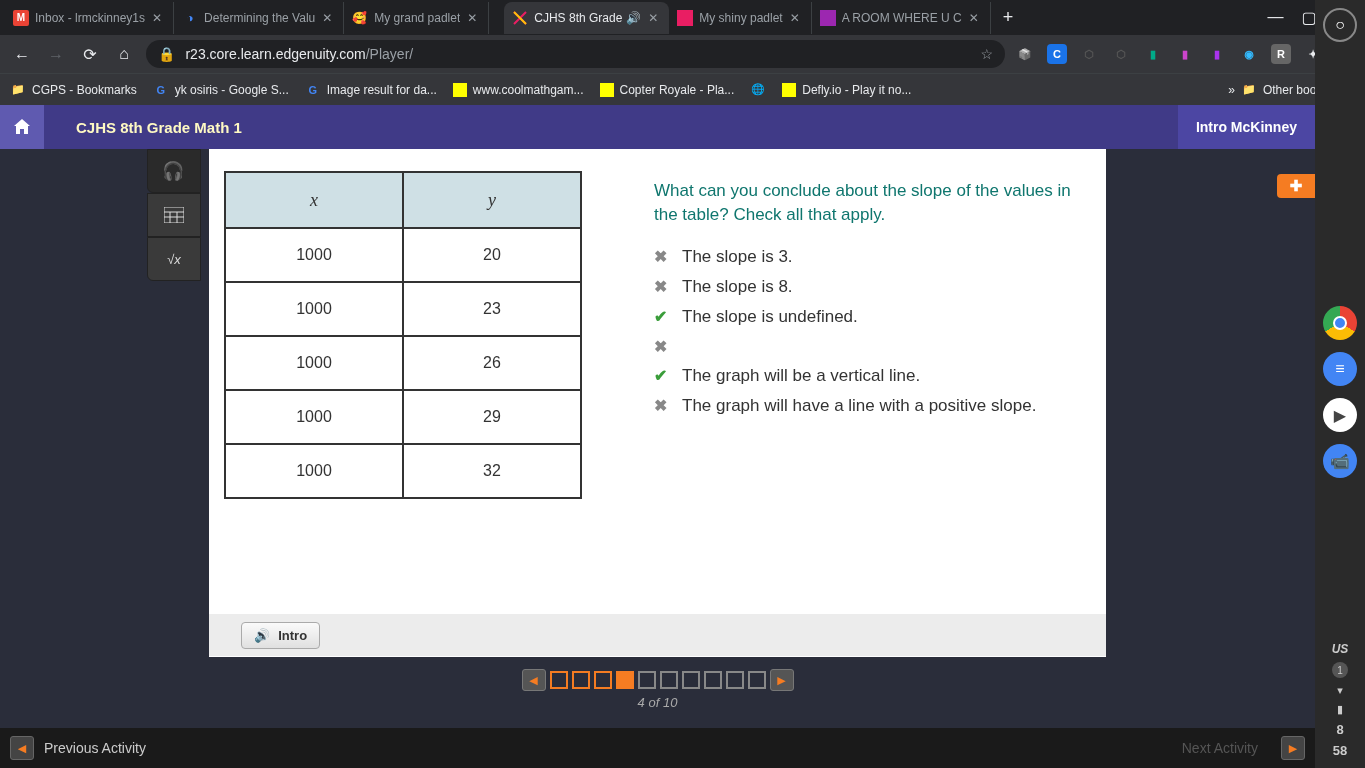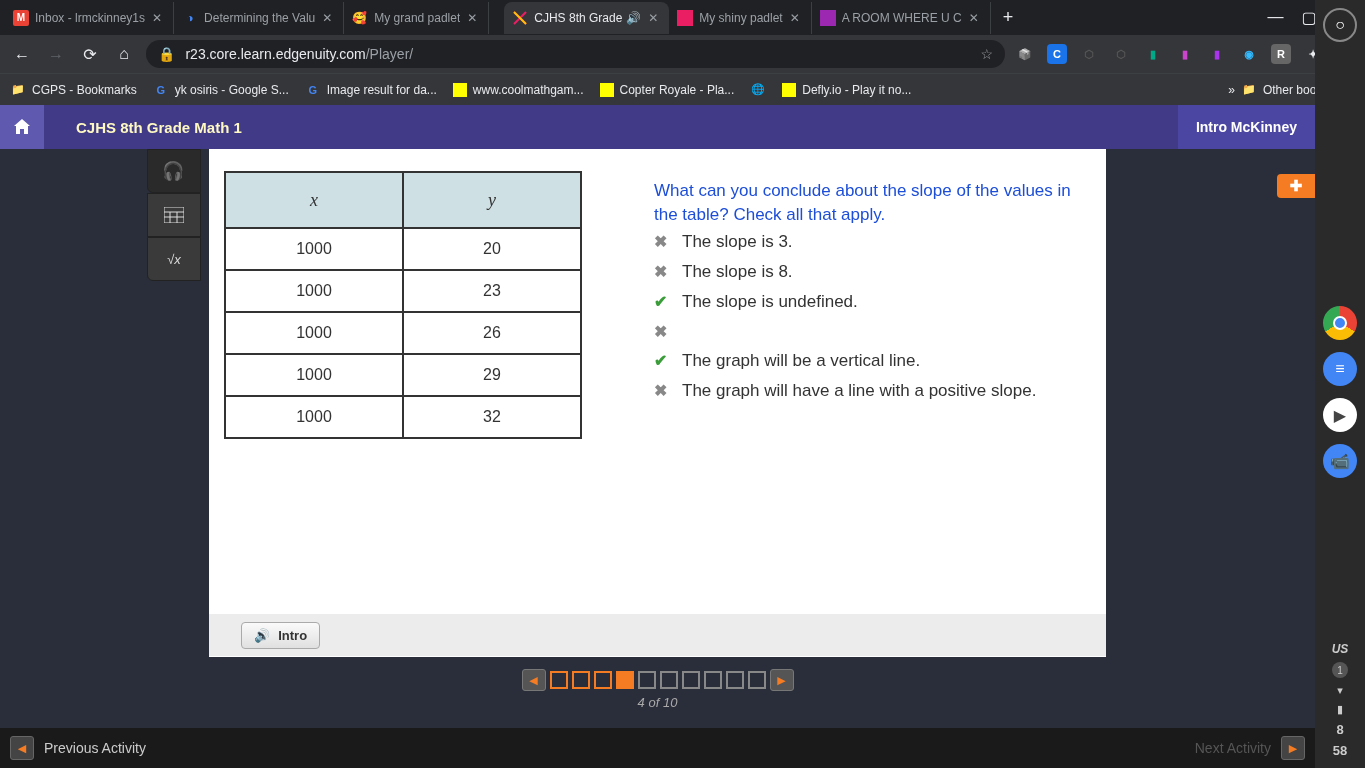--- a/index.html
+++ b/index.html
@@ -52,7 +52,7 @@
 .data-table td { height: 42px; width: 178px; }
 
 .question-area { position: absolute; left: 445px; top: 30px; width: 420px; }
-.question-text { font-size: 17px; color: #1d4ed8; line-height: 1.4; margin-bottom: 5px; }
+.question-text { font-size: 17px; color: #0f766e; line-height: 1.4; margin-bottom: 20px; }
 .answer-list { list-style: none; }
 .answer-list li { display: flex; align-items: center; gap: 12px; font-size: 17px; color: #333; margin-bottom: 10px; }
 .mark-x { color: #888; font-size: 16px; font-weight: bold; width: 16px; }

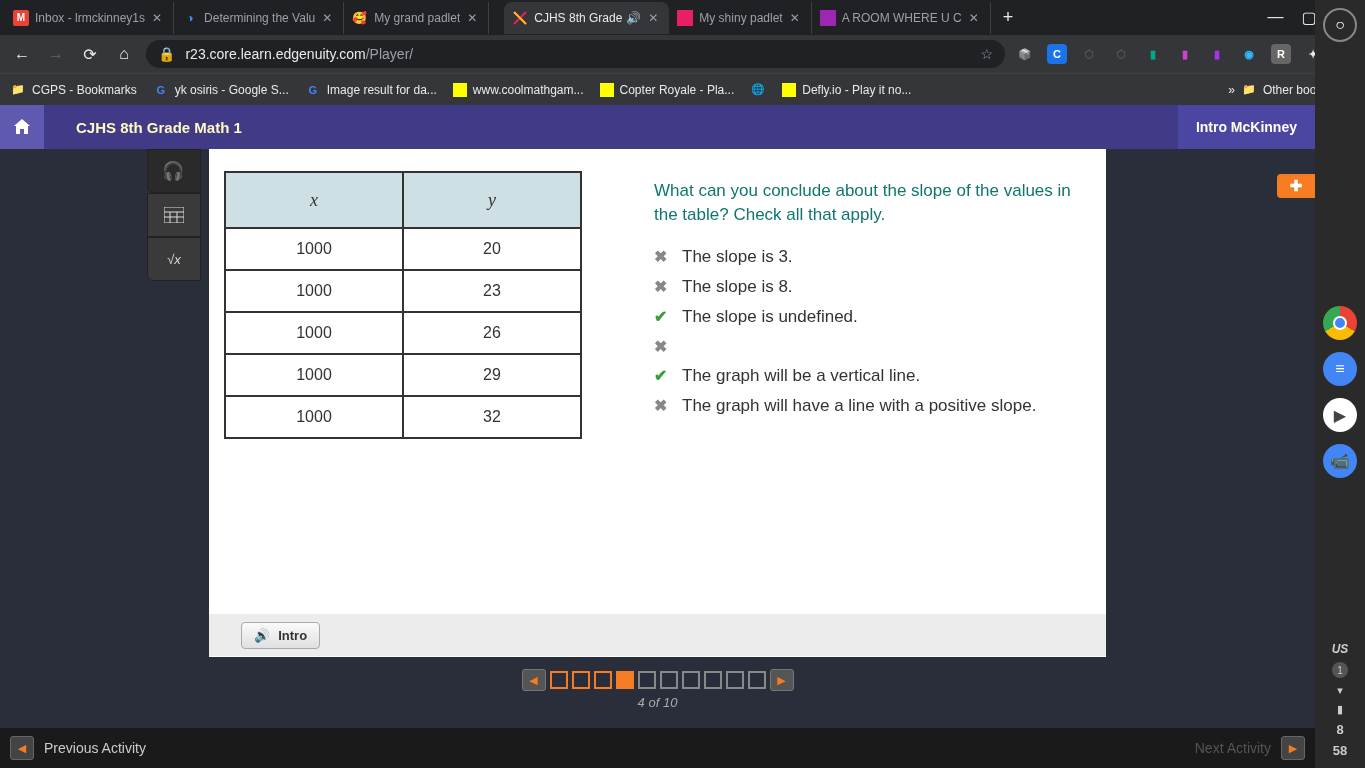--- a/index.html
+++ b/index.html
@@ -49,7 +49,7 @@
 .data-table { border-collapse: collapse; }
 .data-table th, .data-table td { border: 2px solid #333; text-align: center; font-size: 16px; color: #333; }
 .data-table th { background: #cfe0e5; height: 56px; width: 178px; font-style: italic; font-weight: normal; font-family: 'Times New Roman', serif; font-size: 18px; }
-.data-table td { height: 42px; width: 178px; }
+.data-table td { height: 54px; width: 178px; }
 
 .question-area { position: absolute; left: 445px; top: 30px; width: 420px; }
 .question-text { font-size: 17px; color: #0f766e; line-height: 1.4; margin-bottom: 20px; }

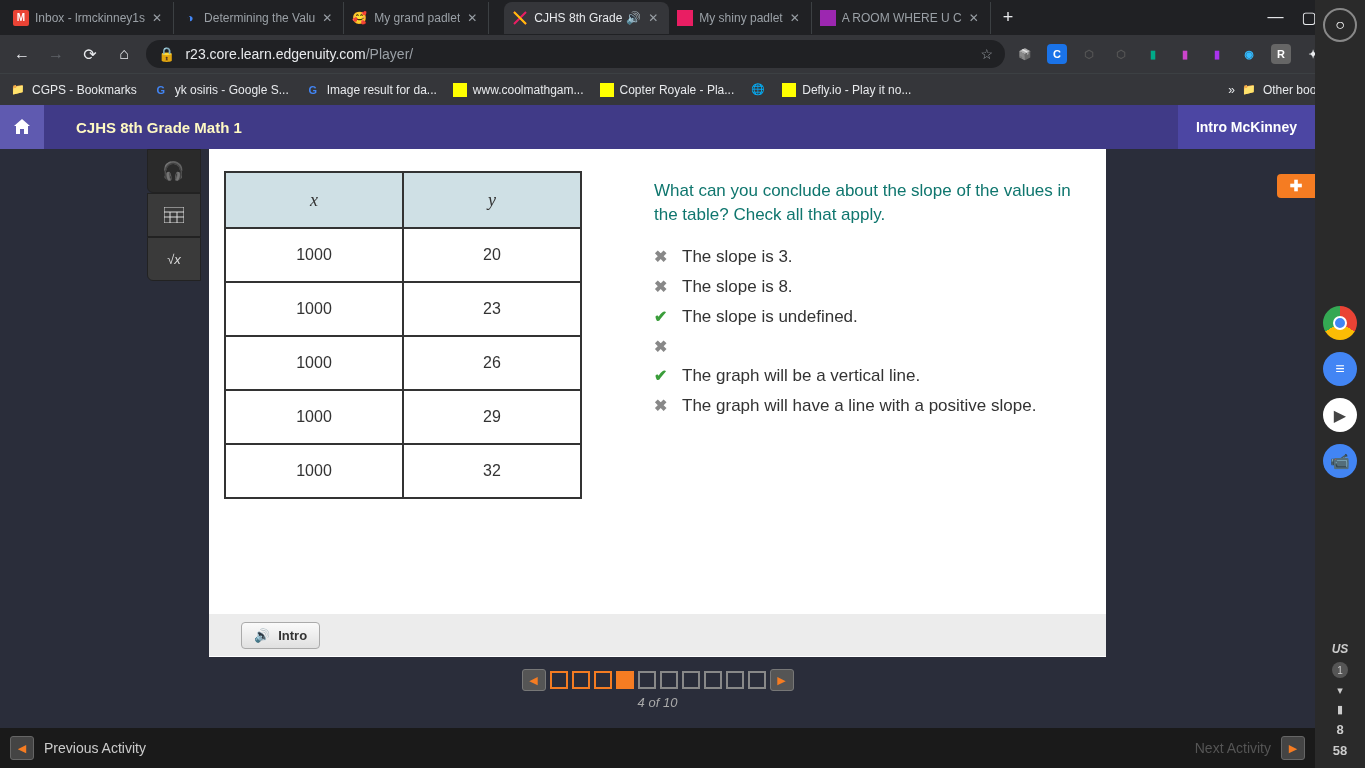--- a/index.html
+++ b/index.html
@@ -74,7 +74,7 @@
 .footer-bar { position: absolute; bottom: 0; left: 0; right: 0; height: 40px; background: #1a1a1a; display: flex; align-items: center; padding: 0 10px; color: #ccc; font-size: 14px; }
 .prev-activity { display: flex; align-items: center; gap: 10px; }
 .prev-arrow, .next-arrow { width: 24px; height: 24px; background: #444; border: 1px solid #666; display: flex; align-items: center; justify-content: center; color: #f57c22; font-size: 11px; border-radius: 3px; }
-.next-activity { margin-left: auto; display: flex; align-items: center; gap: 10px; color: #555; }
+.next-activity { margin-left: auto; display: flex; align-items: center; gap: 23px; color: #555; }
 
 
 .system-sidebar { position: absolute; right: 0; top: 0; width: 50px; height: 768px; background: #2a2a2a; display: flex; flex-direction: column; align-items: center; padding-top: 8px; gap: 12px; }

